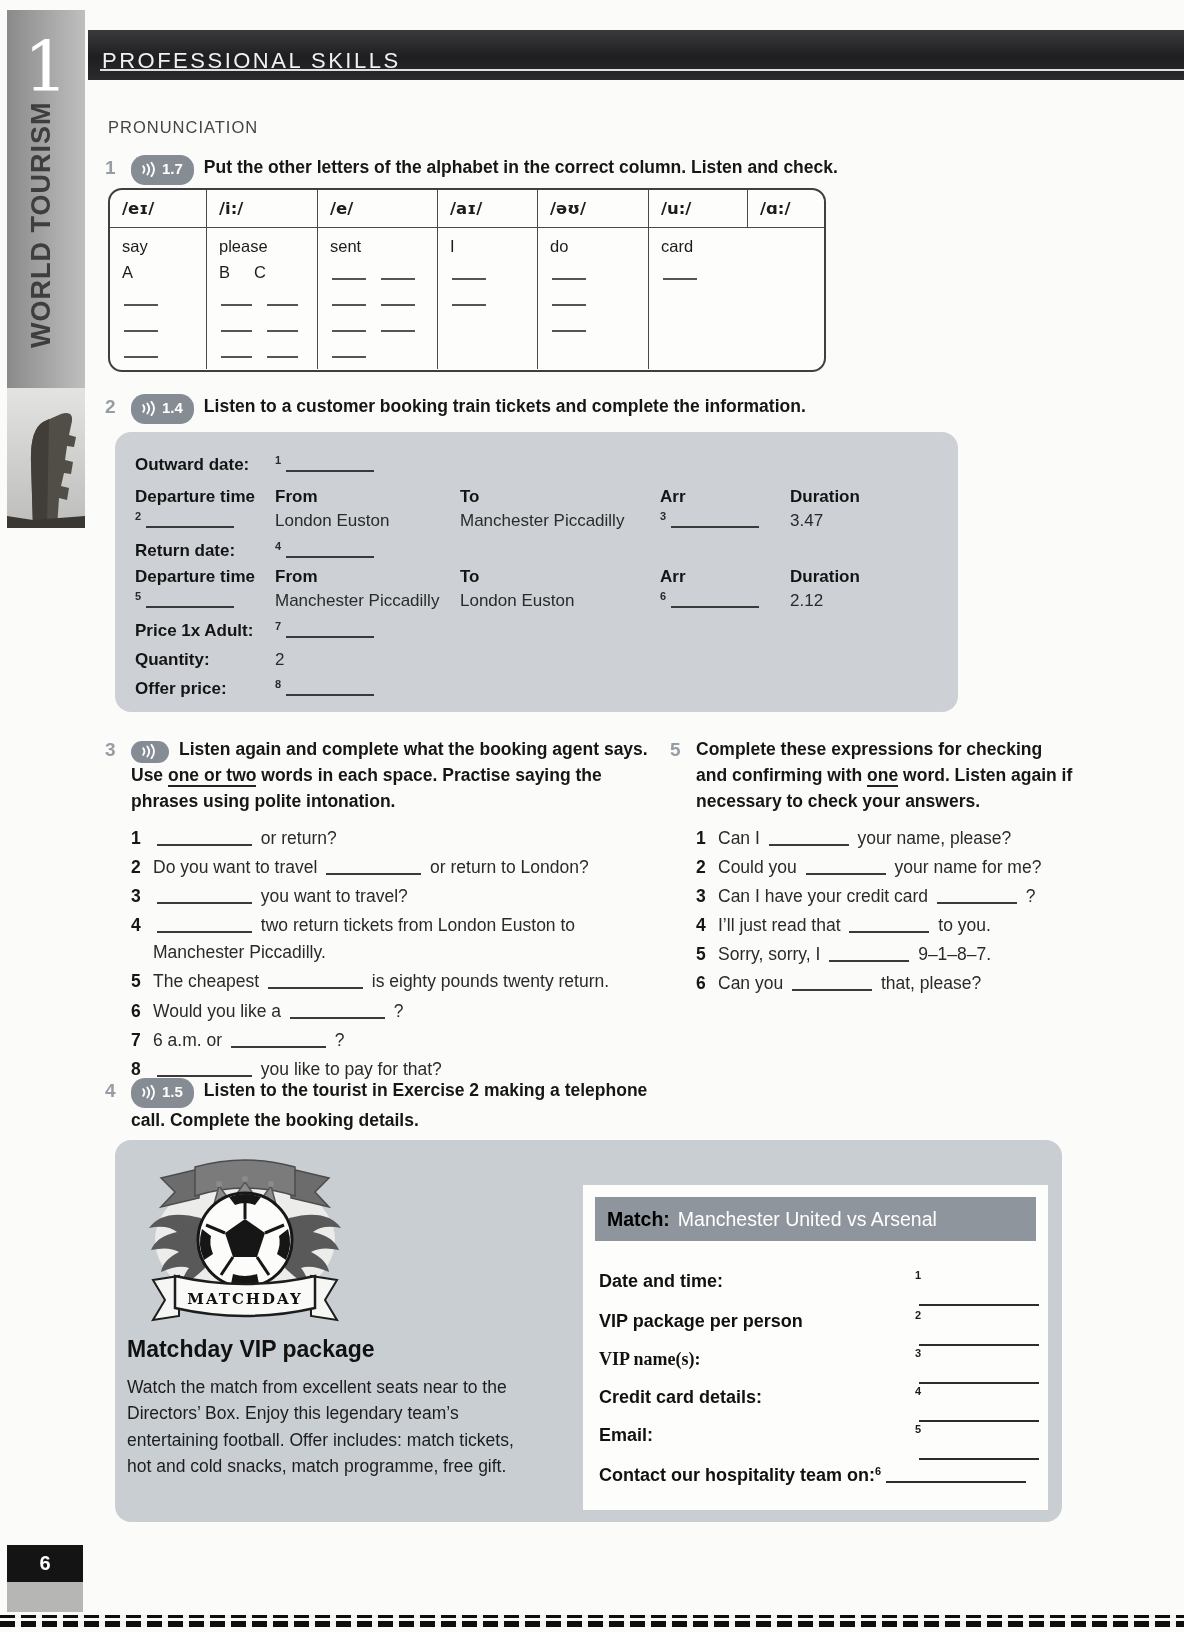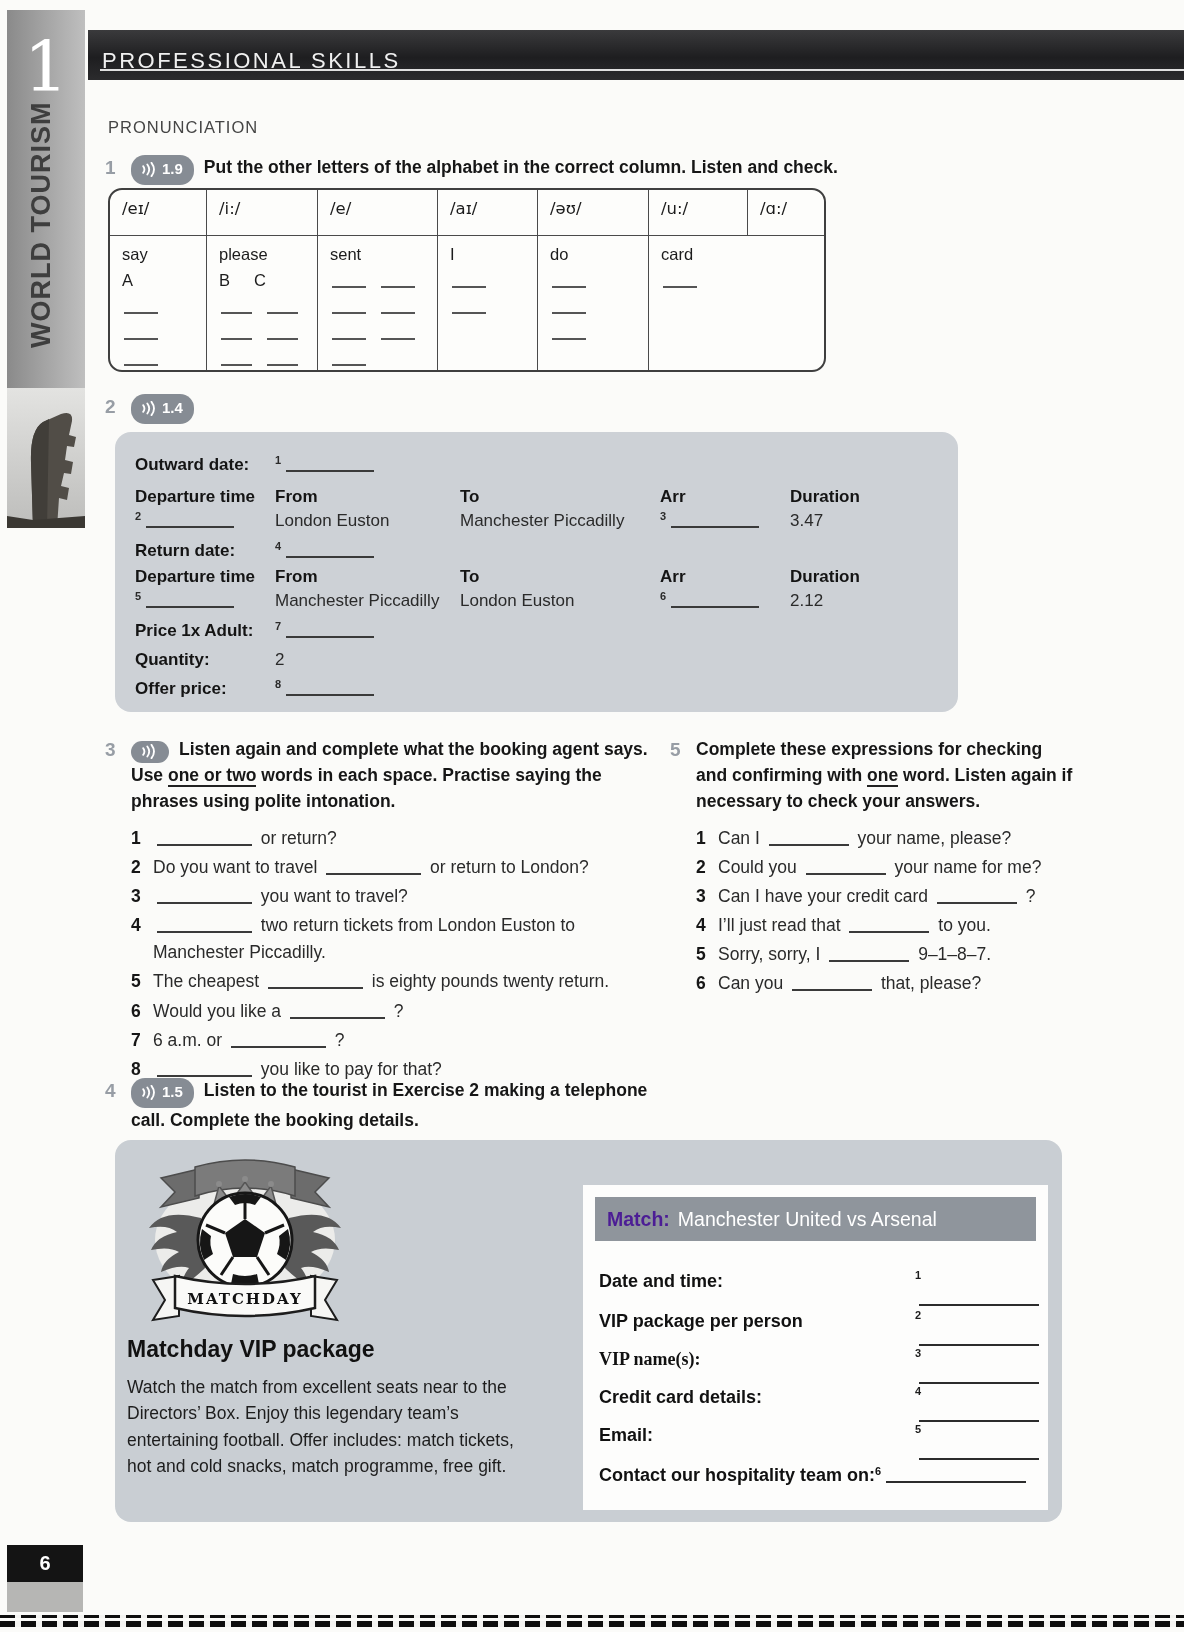--- a/index.html
+++ b/index.html
@@ -124,7 +124,7 @@
           <svg width="18" height="15" viewBox="0 0 20 18">
             <path d="M3 5 q3 4 0 8 M8 3 q4.5 6 0 12 M13 1 q6 8 0 16" fill="none" stroke="#fff" stroke-width="2.2" stroke-linecap="round"></path>
           </svg>
-          <span class="num">1.9</span>
+          <span class="num">1.7</span>
         </span><span>Put the other letters of the alphabet in the correct column. Listen and check.</span>
     </div>
   </div>

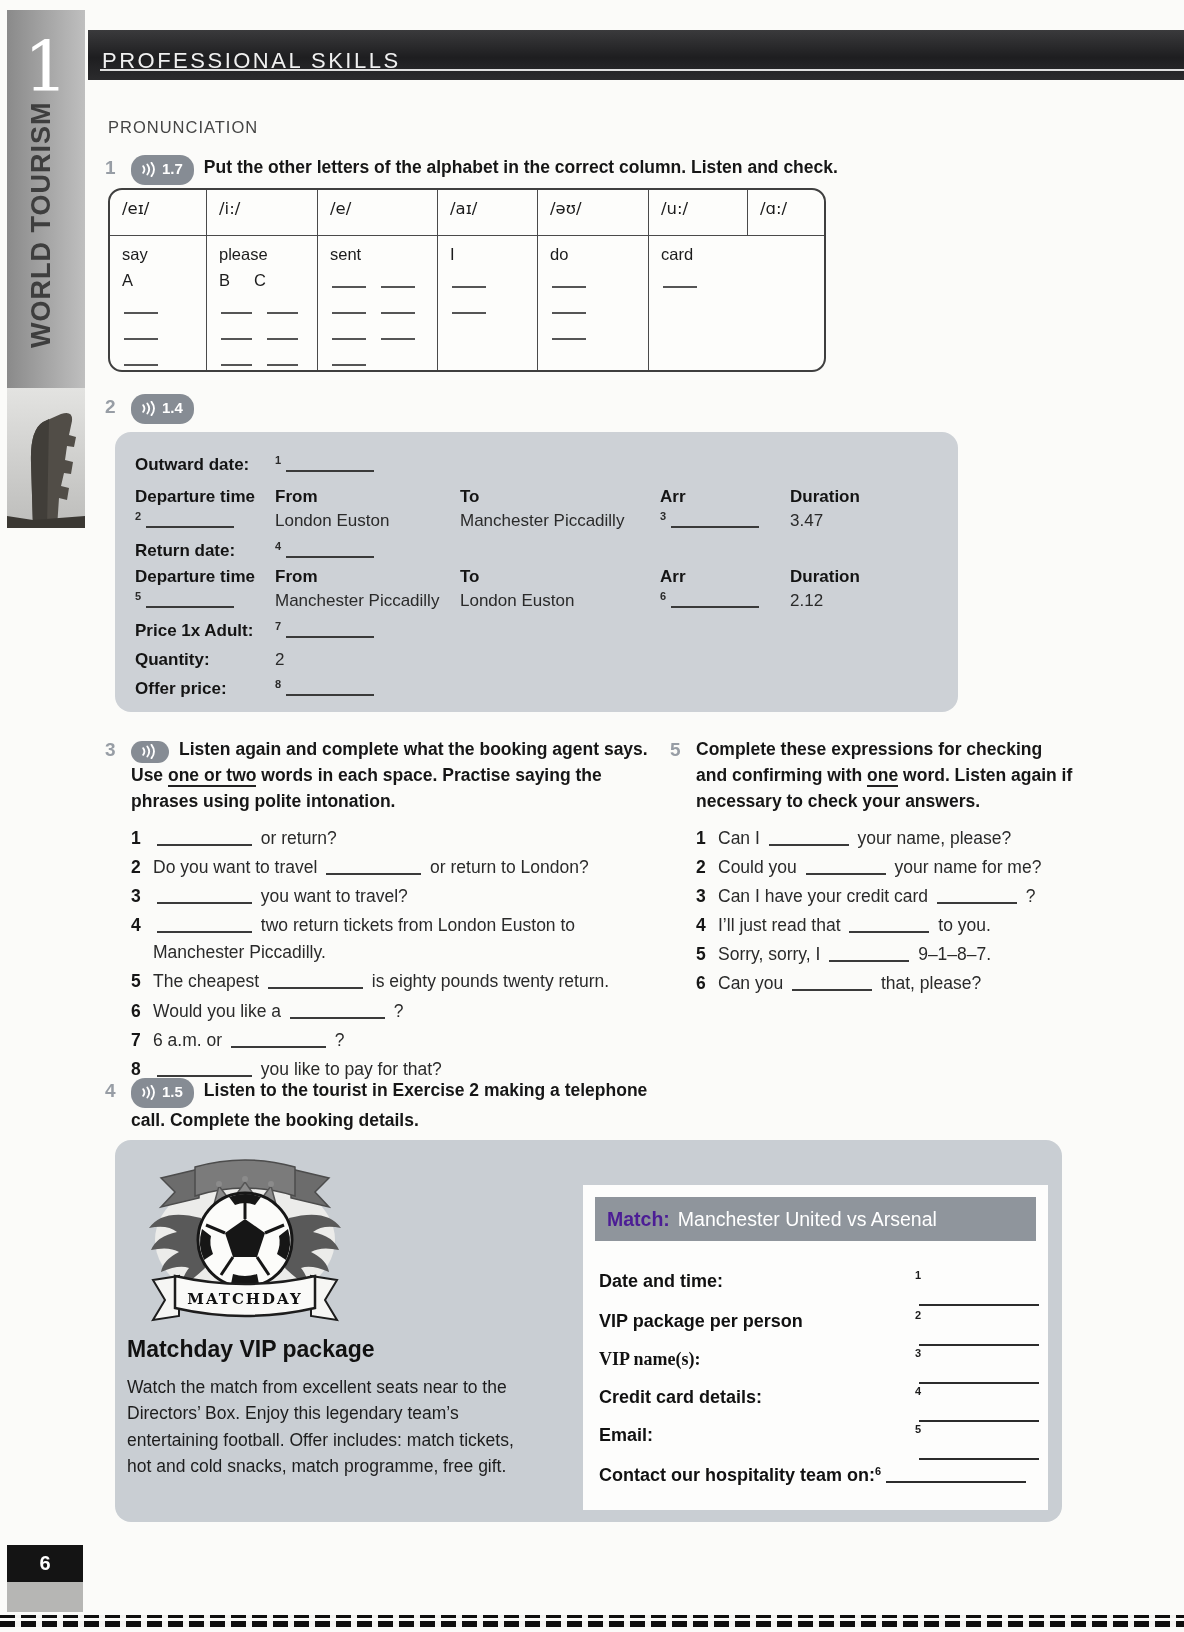--- a/index.html
+++ b/index.html
@@ -41,8 +41,8 @@
   #ptable{position:absolute;left:108px;top:188px;width:718px;height:184px;border:2px solid #3f3f3f;
           border-radius:14px;overflow:hidden;background:#fdfdfb;box-sizing:border-box;}
   .prow{display:grid;grid-template-columns:97px 111px 120px 100px 111px 99px 1fr;}
-  .th{border-right:1.5px solid #4a4a4a;border-bottom:1.5px solid #4a4a4a;height:46px;line-height:38px;
-      padding-left:12px;font-family:"DejaVu Sans",sans-serif;font-size:16.5px;box-sizing:border-box;}
+  .th{border-right:1.5px solid #4a4a4a;border-bottom:1.5px solid #4a4a4a;height:38px;line-height:38px;
+      padding-left:12px;font-family:"DejaVu Sans",sans-serif;font-size:16.5px;box-sizing:border-box;font-weight:bold;}
   .th:last-child{border-right:none;}
   .td{border-right:1.5px solid #4a4a4a;padding:5px 6px 6px 12px;min-height:136px;font-size:16.5px;box-sizing:border-box;}
   .td:last-child{border-right:none;}

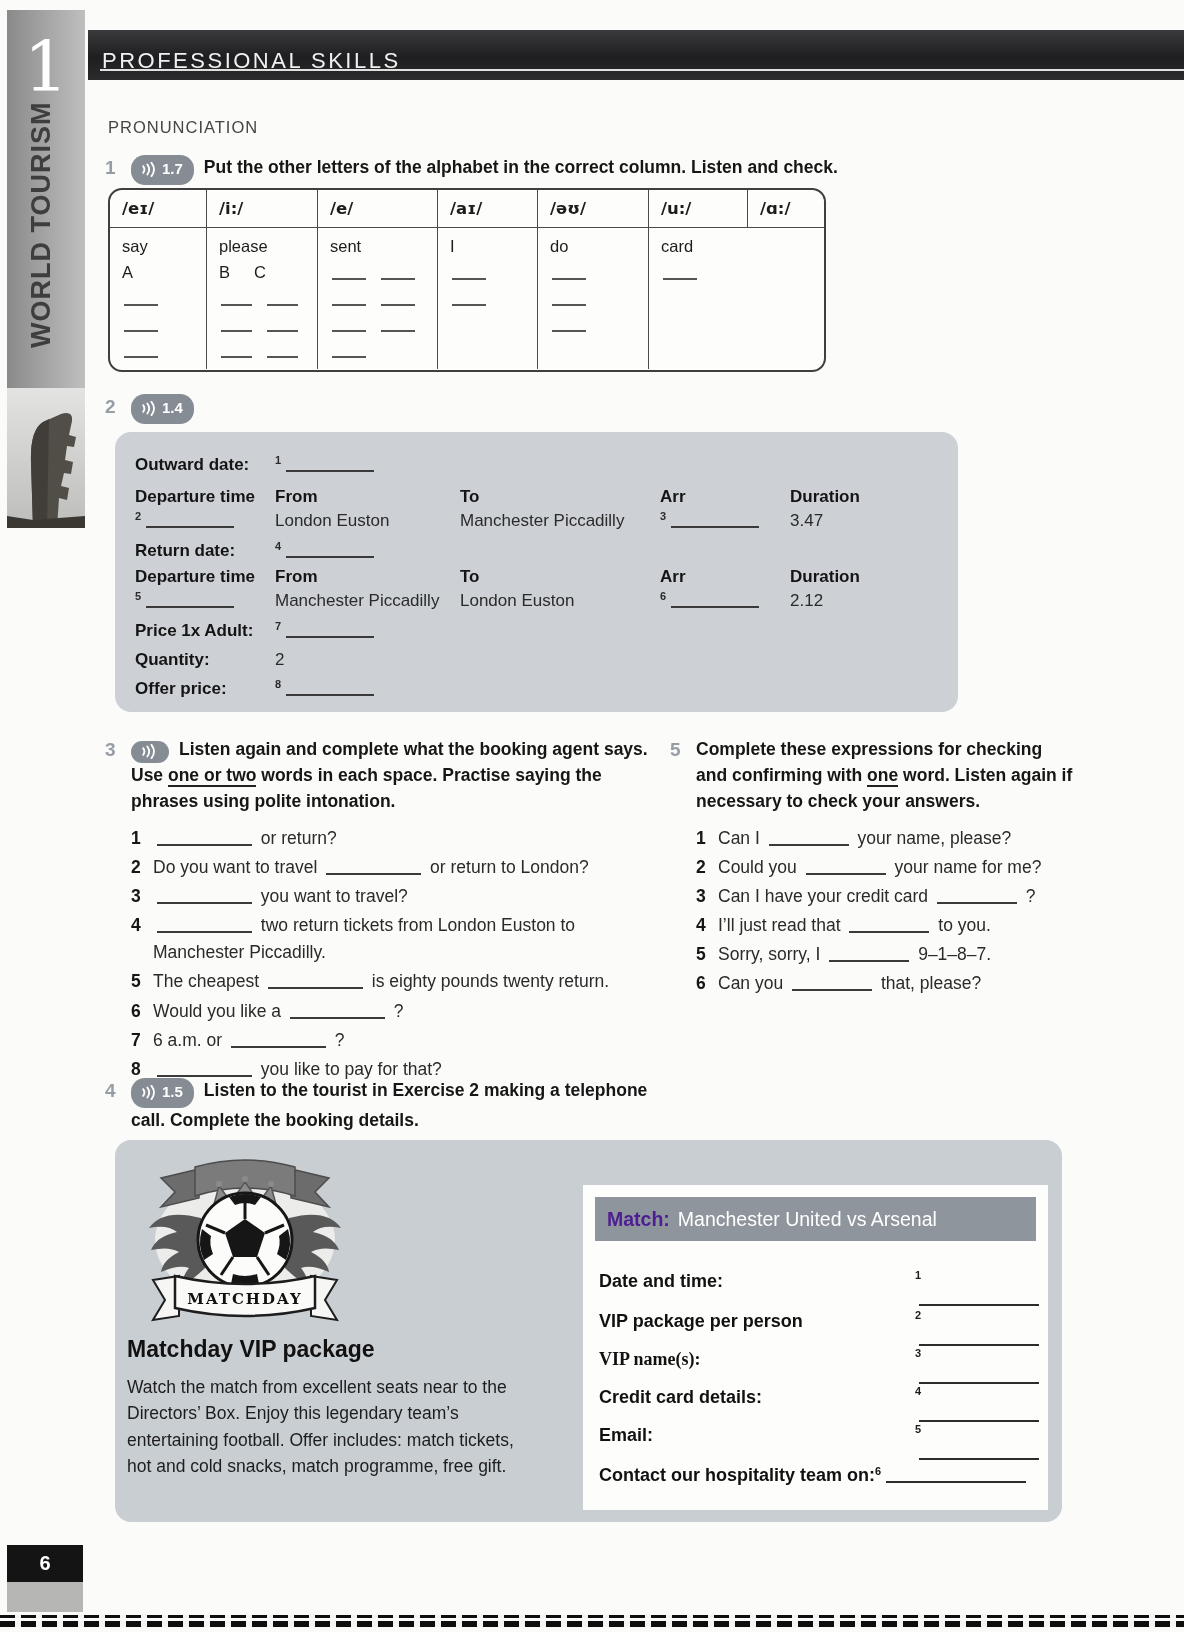--- a/index.html
+++ b/index.html
@@ -230,7 +230,7 @@
             <path d="M3 5 q3 4 0 8 M8 3 q4.5 6 0 12 M13 1 q6 8 0 16" fill="none" stroke="#fff" stroke-width="2.2" stroke-linecap="round"></path>
           </svg>
           <span class="num">1.4</span>
-        </span>
+        </span><span>Listen to a customer booking train tickets and complete the information.</span>
     </div>
   </div>
 

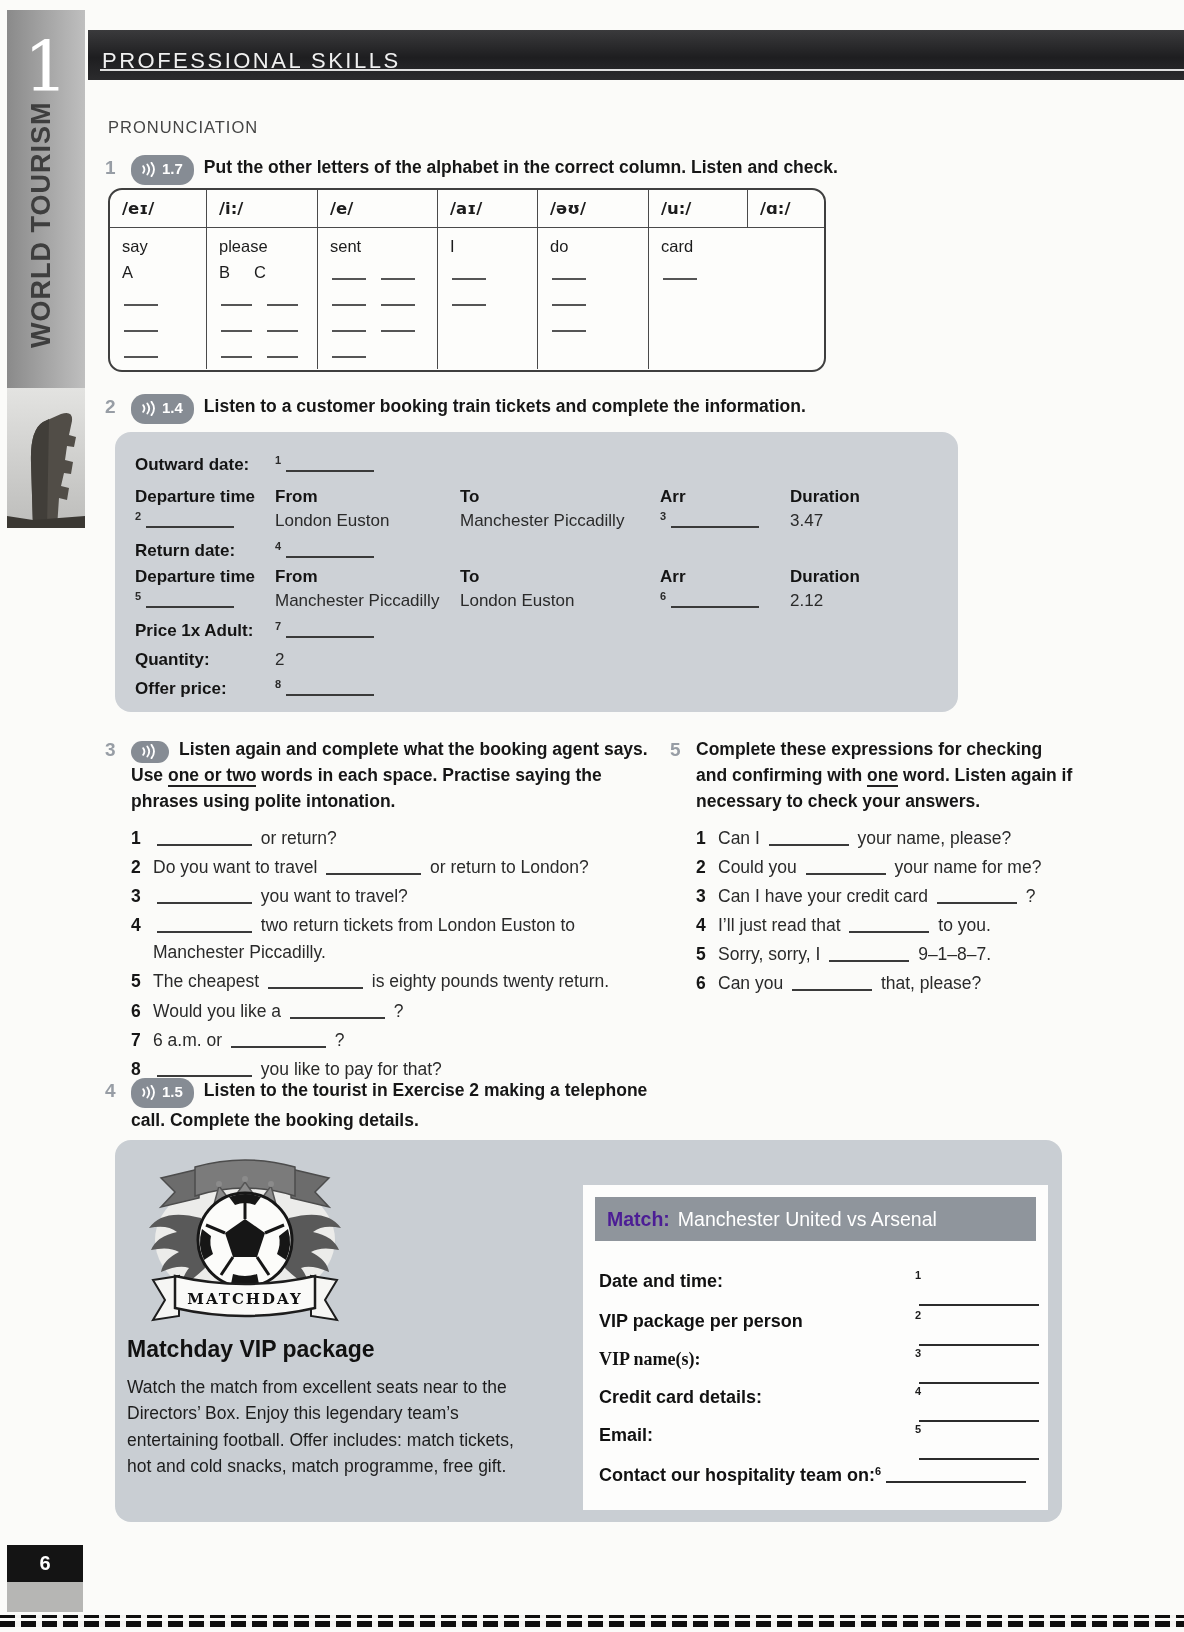--- a/index.html
+++ b/index.html
@@ -74,7 +74,7 @@
   .match-box{position:absolute;left:468px;top:45px;width:465px;height:325px;background:#fdfdfc;}
   .match-bar{position:absolute;left:12px;right:12px;top:12px;height:44px;background:#8f959c;
              line-height:44px;padding-left:12px;font-size:19.5px;white-space:nowrap;}
-  .match-bar .lab{font-weight:bold;color:#4c1d95;margin-right:8px;}
+  .match-bar .lab{font-weight:bold;color:#000000;margin-right:8px;}
   .match-bar .val{color:#ffffff;}
   .mf-label{font-weight:bold;font-size:18px;white-space:nowrap;color:#111;}
   .abs{position:absolute;}

